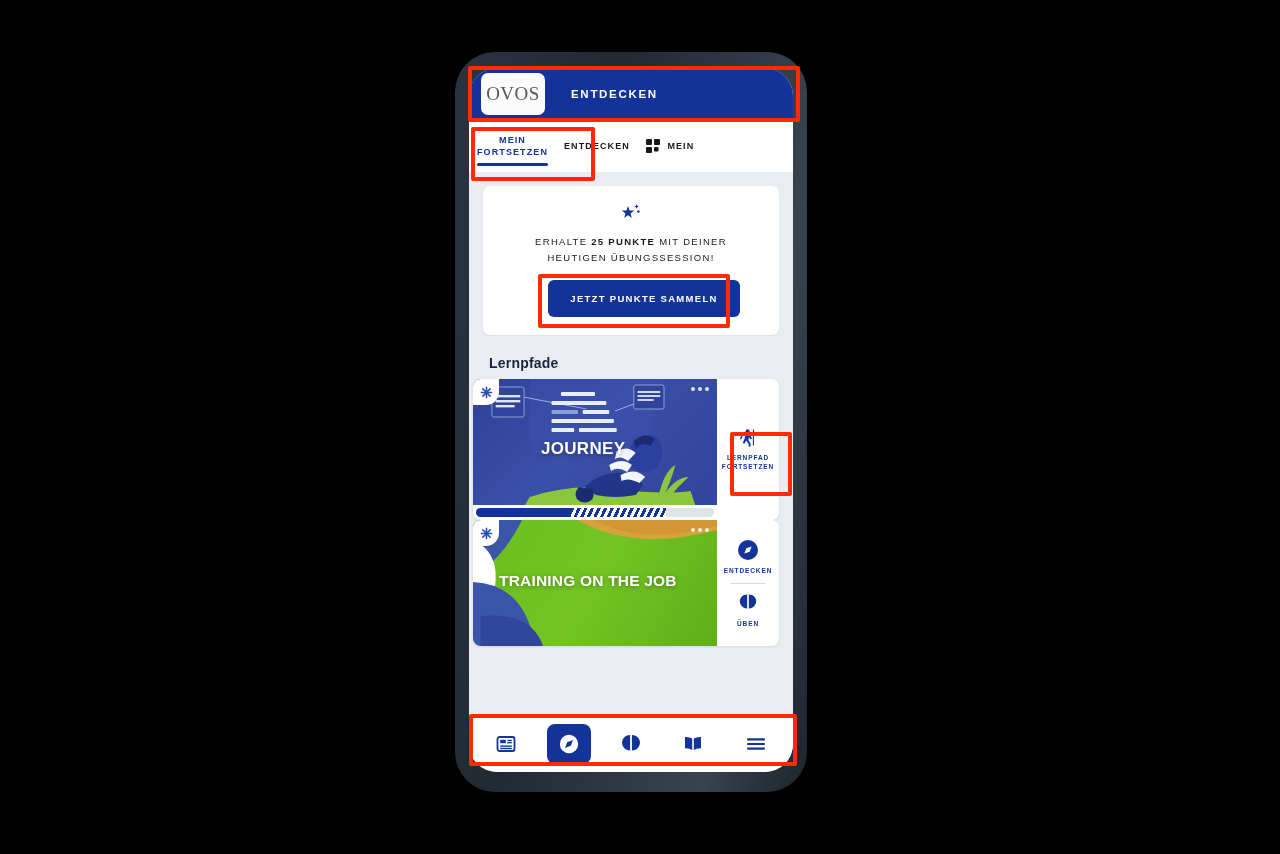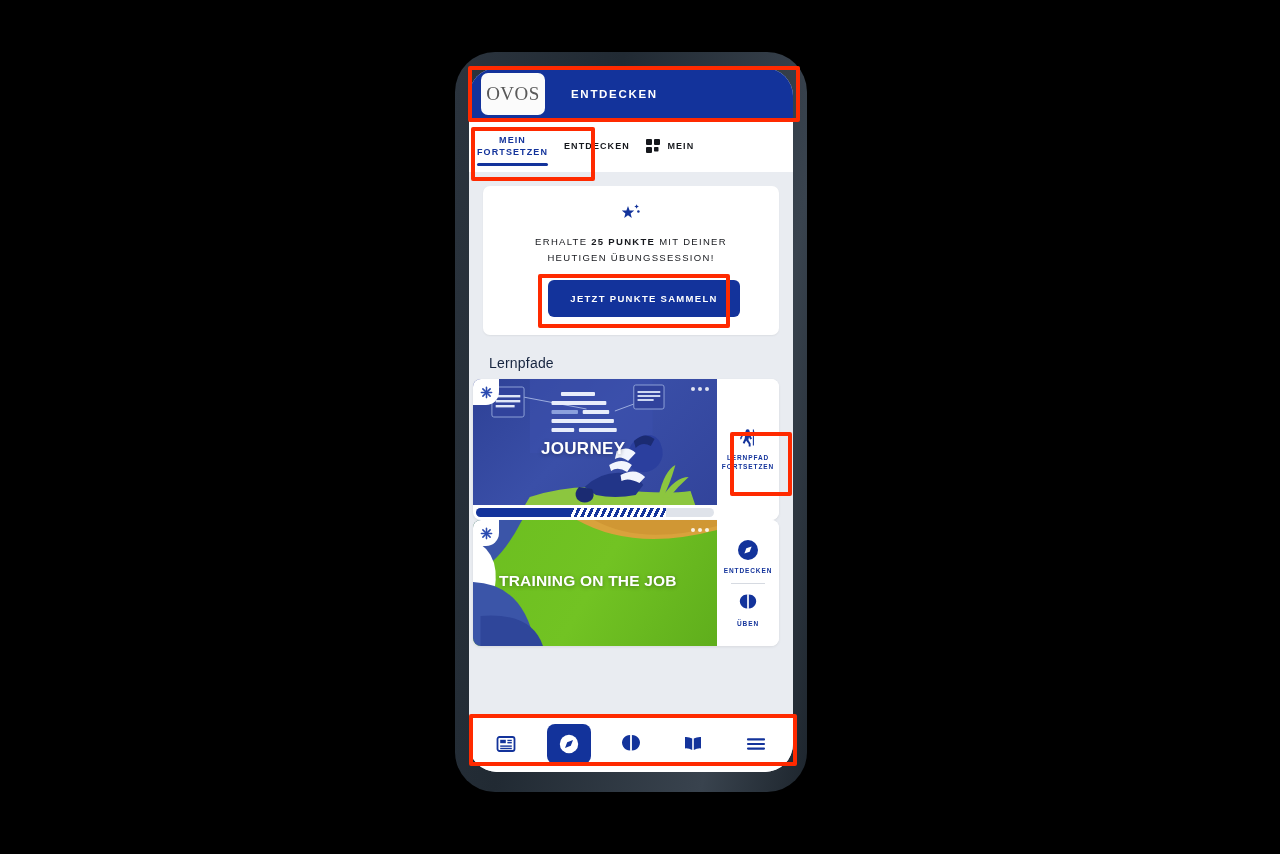--- a/index.html
+++ b/index.html
@@ -152,7 +152,7 @@
   .section-title {
     margin: 20px 0 8px 20px;
     font-size: 14px;
-    font-weight: normal;
+    font-weight: bold;
     color: #16243f;
     letter-spacing: .2px;
   }

